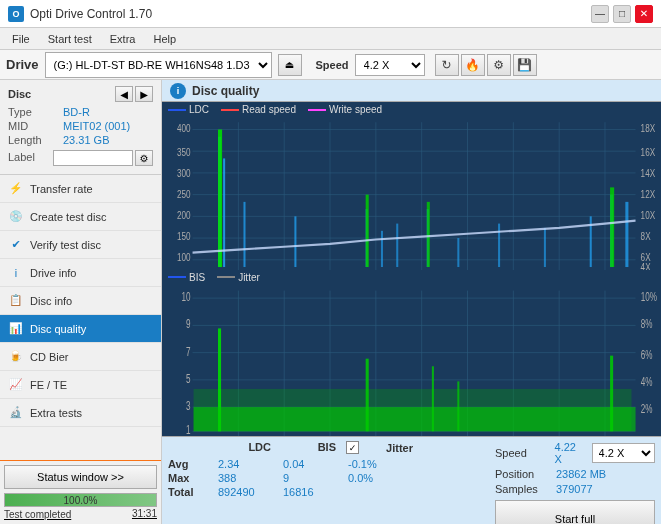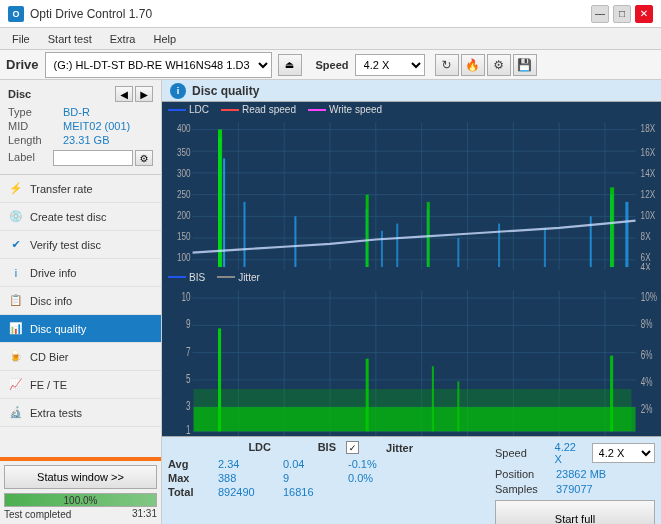--- a/index.html
+++ b/index.html
@@ -233,7 +233,7 @@
 
     
     .status-area {
-      border-top: 4px solid #f97316;
+      border-top: 1px solid #f97316;
       padding: 4px;
     }
     .status-btn {

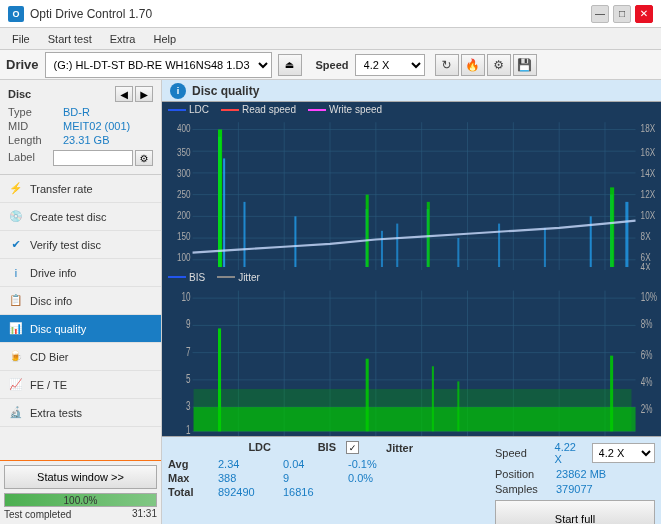--- a/index.html
+++ b/index.html
@@ -279,6 +279,7 @@
       display: flex;
       justify-content: space-between;
       align-items: center;
+      text-decoration: underline;
     }
 
     

